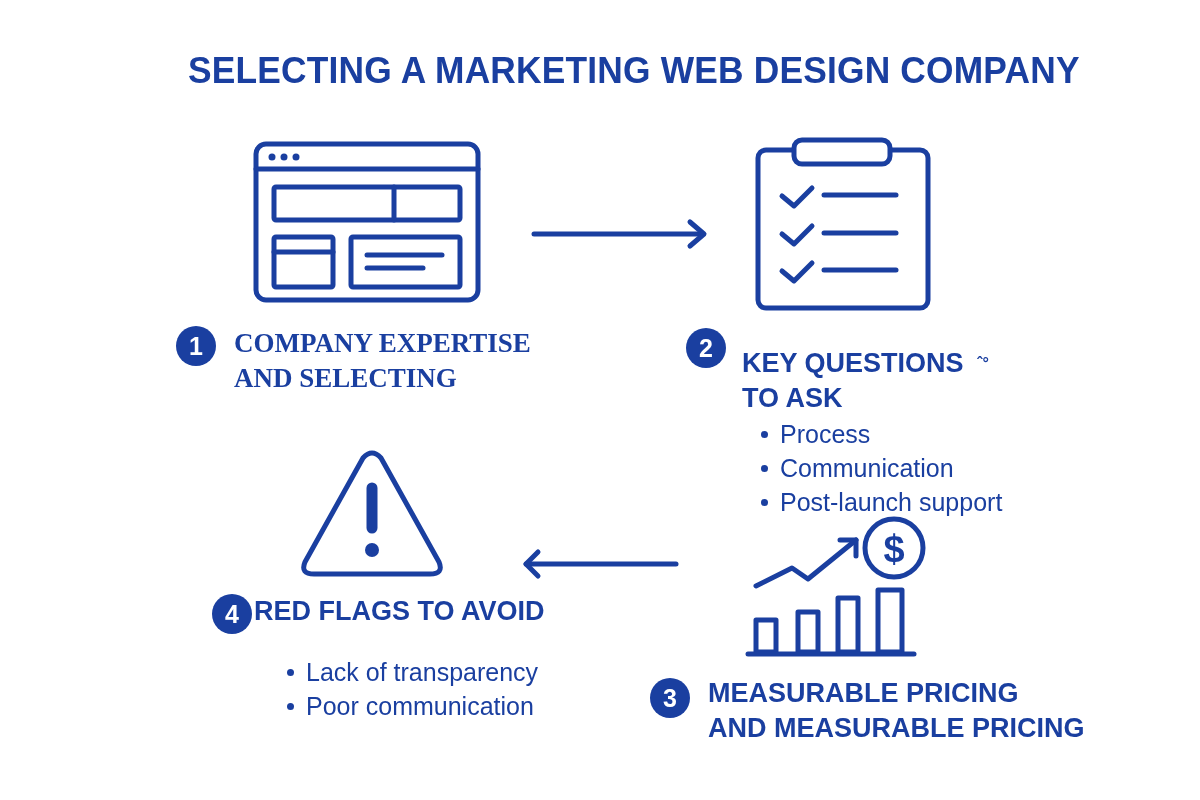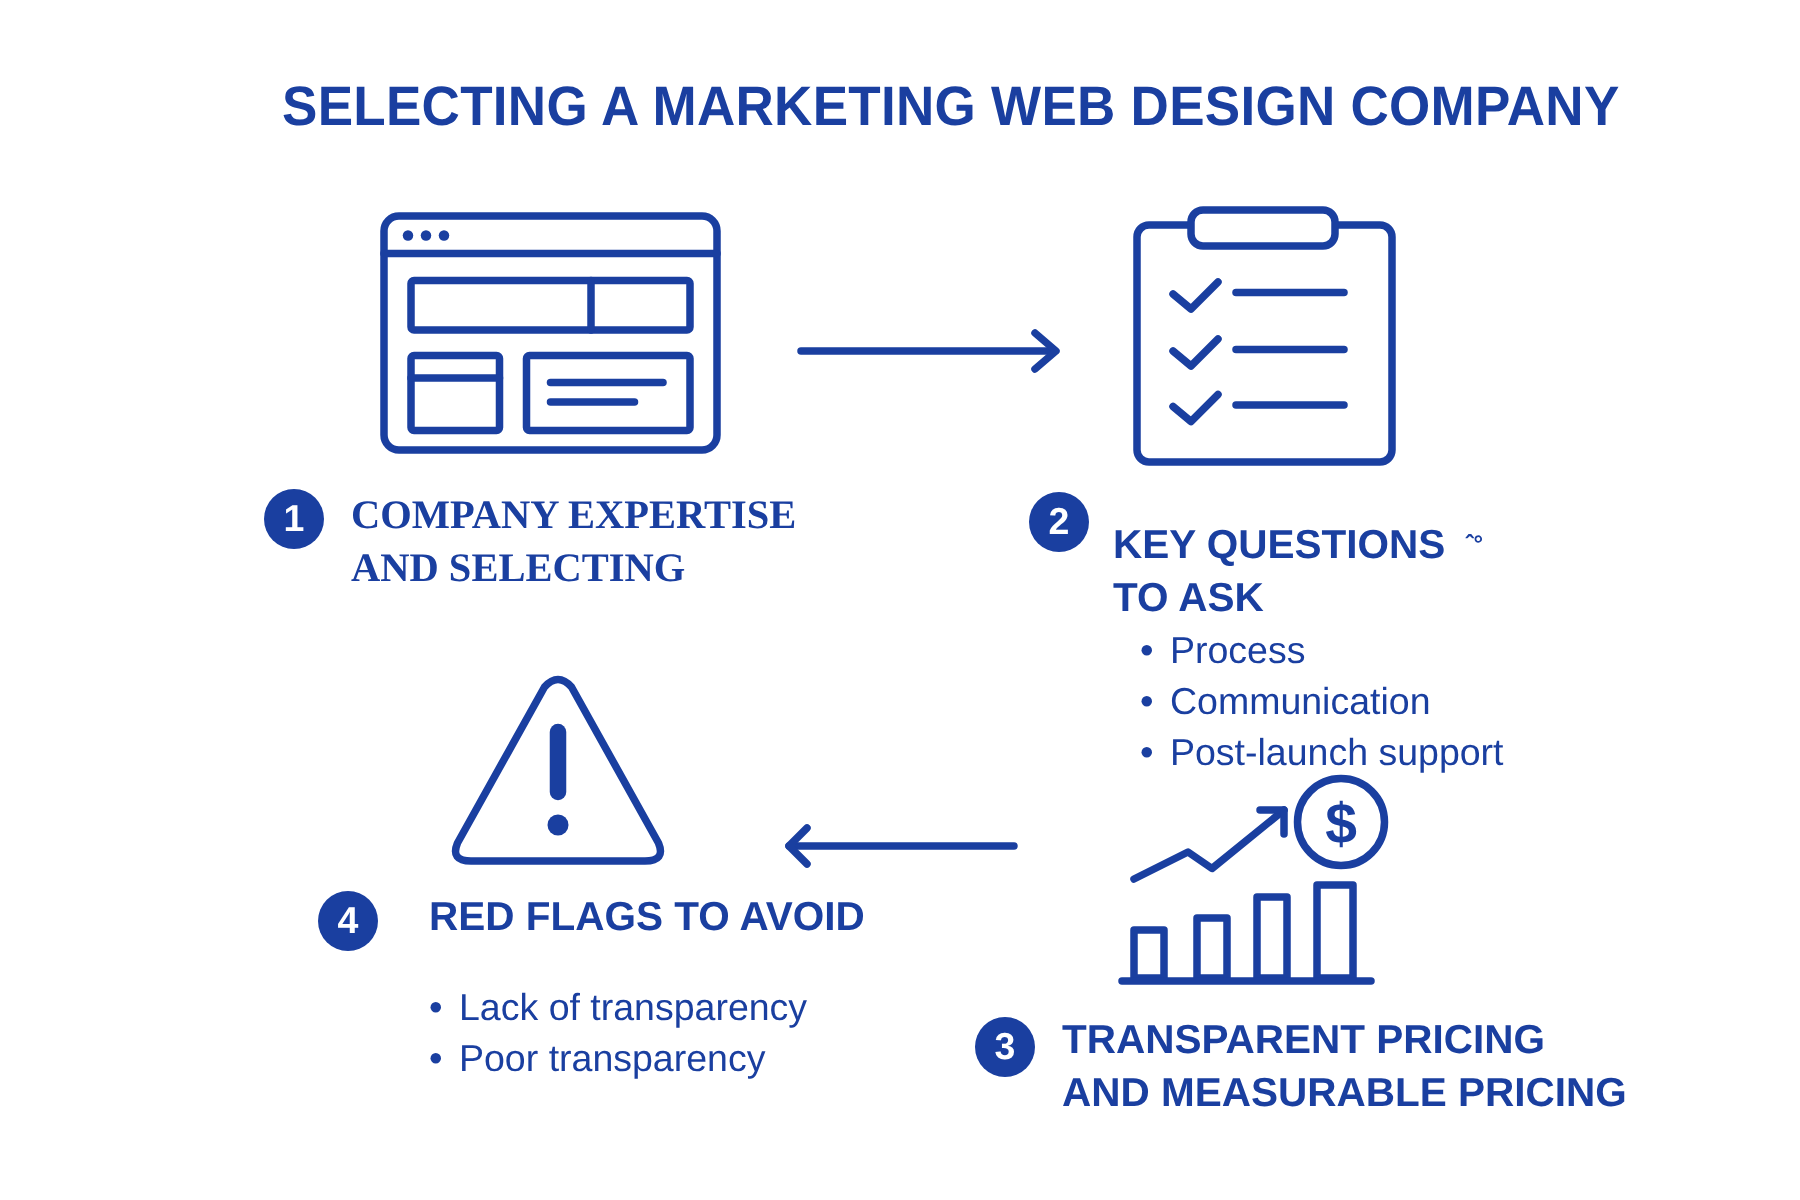--- a/index.html
+++ b/index.html
@@ -108,7 +108,7 @@
 
 <div class="abs" style="left:212px;top:594px;">
   <div class="abs badge" style="left:0;top:0;">4</div>
-  <div class="abs heading" style="left:74px;top:0;">
+  <div class="abs heading" style="left:42px;top:0;">
     <div>RED FLAGS TO AVOID</div>
   </div>
   <ul class="abs bullets" style="left:56px;top:44px;">

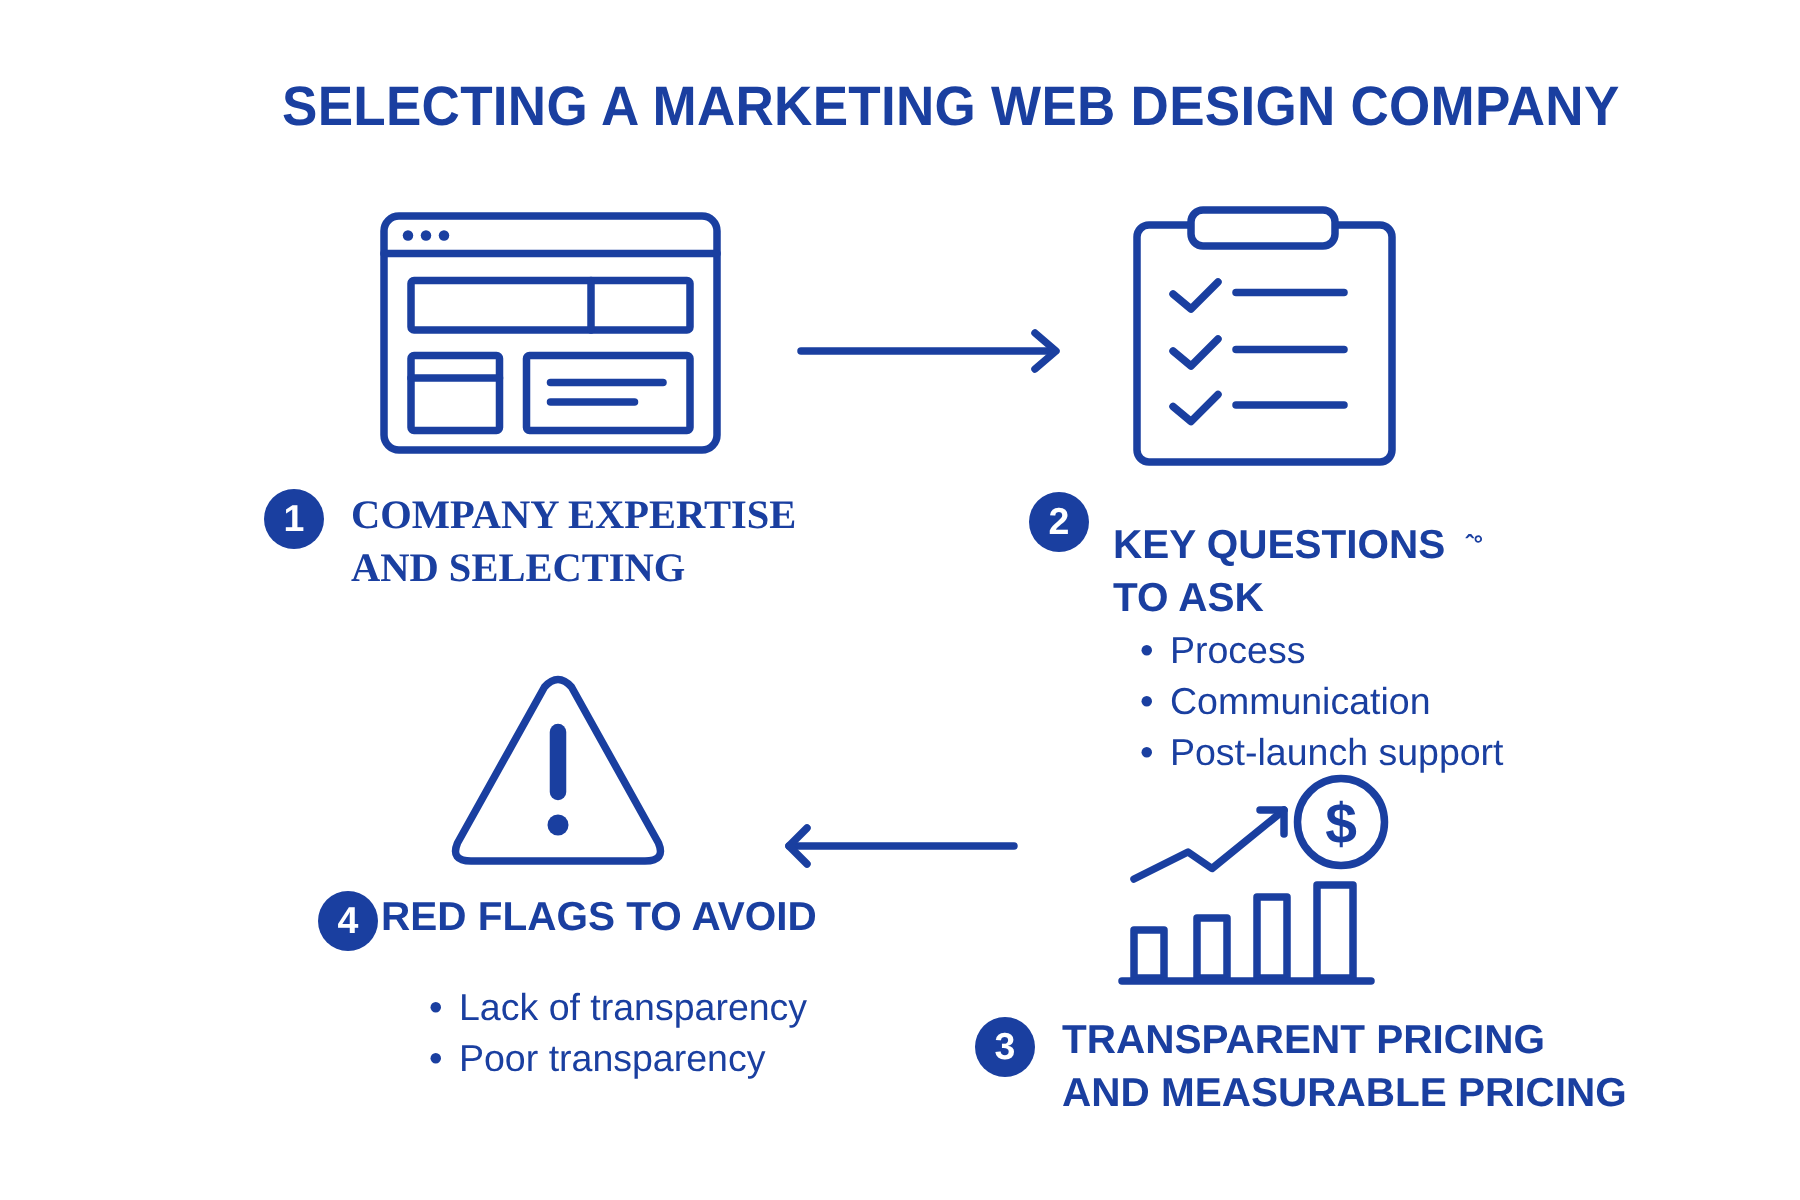--- a/index.html
+++ b/index.html
@@ -113,7 +113,7 @@
   </div>
   <ul class="abs bullets" style="left:56px;top:44px;">
     <li><span class="dot"></span><span>Lack of transparency</span></li>
-    <li><span class="dot"></span><span>Poor transparency</span></li>
+    <li><span class="dot"></span><span>Poor communication</span></li>
   </ul>
 </div>
 

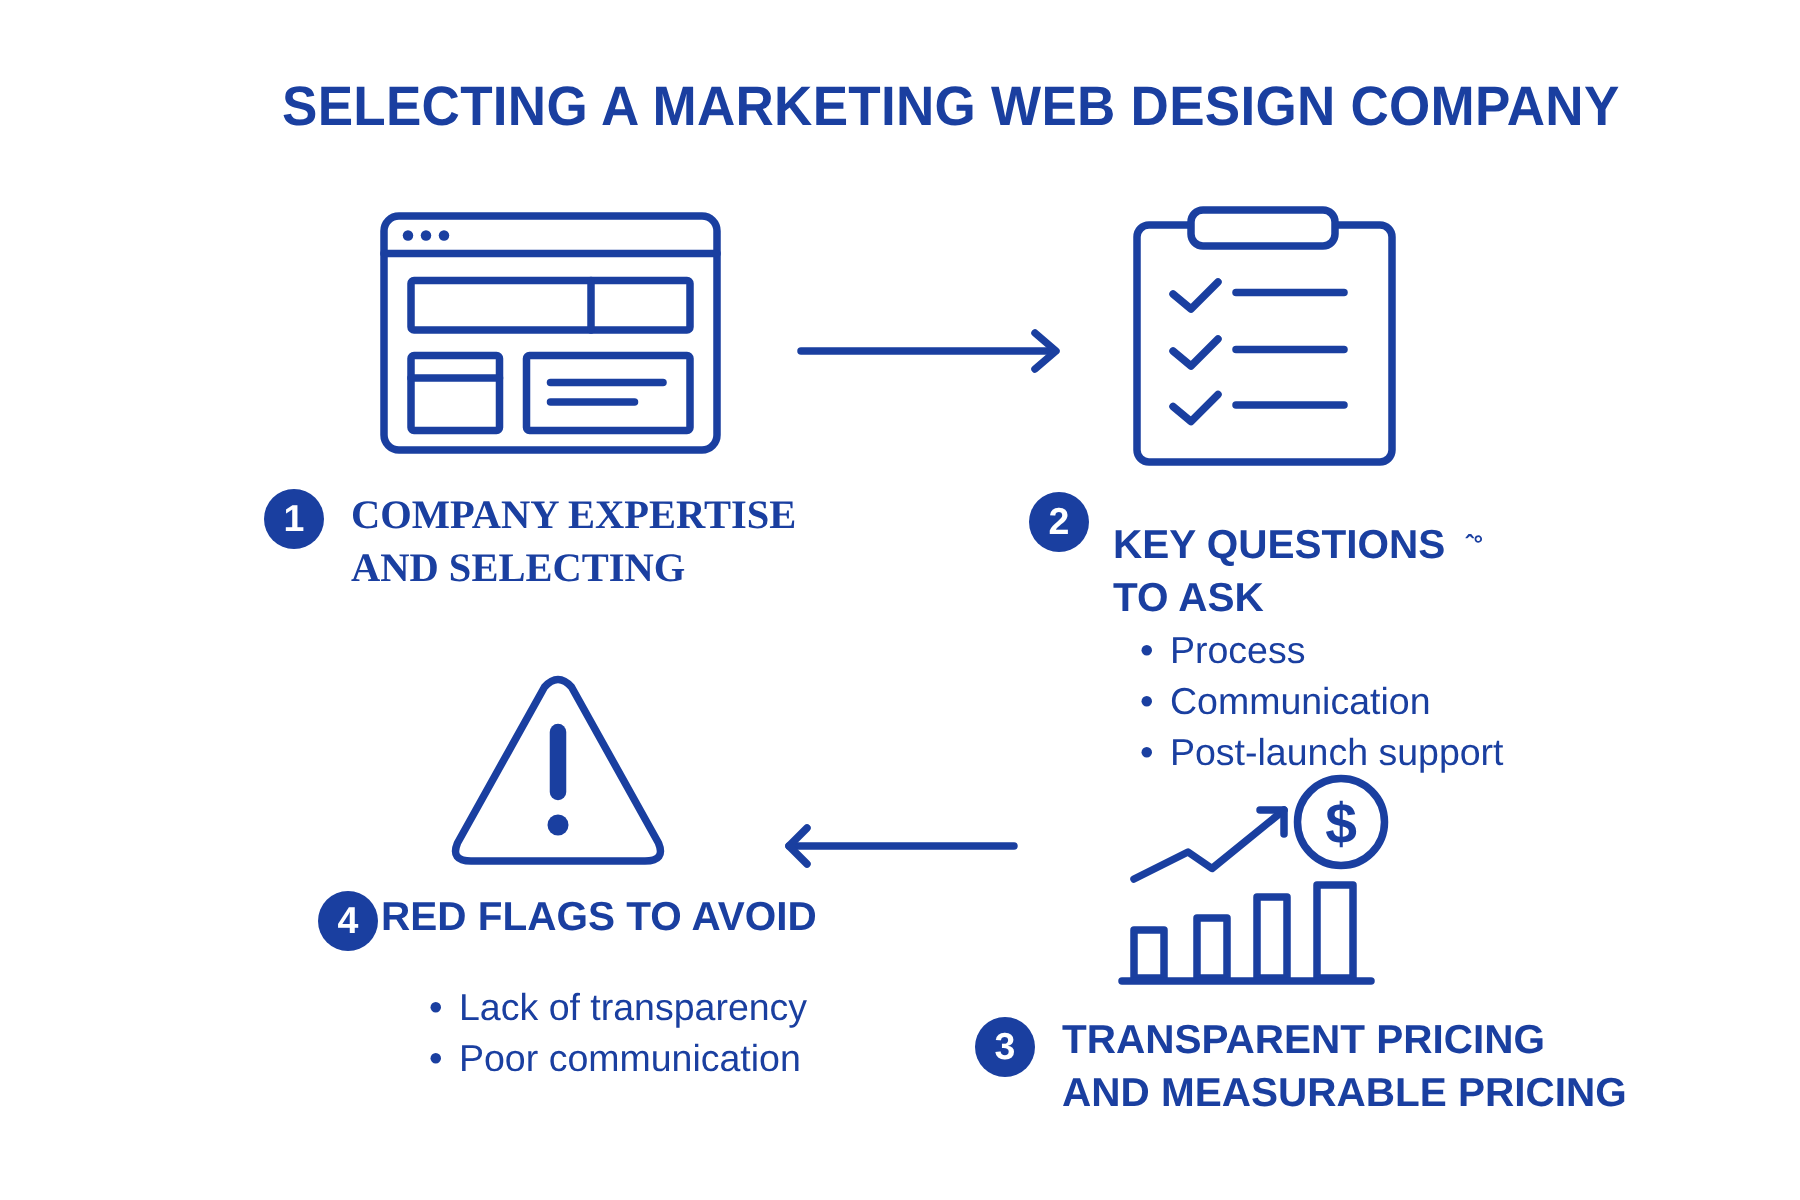--- a/index.html
+++ b/index.html
@@ -120,7 +120,7 @@
 <div class="abs" style="left:650px;top:676px;">
   <div class="abs badge" style="left:0;top:2px;">3</div>
   <div class="abs heading" style="left:58px;top:0;">
-    <div>TRANSPARENT PRICING</div>
+    <div>MEASURABLE PRICING</div>
     <div>AND MEASURABLE PRICING</div>
   </div>
 </div>

